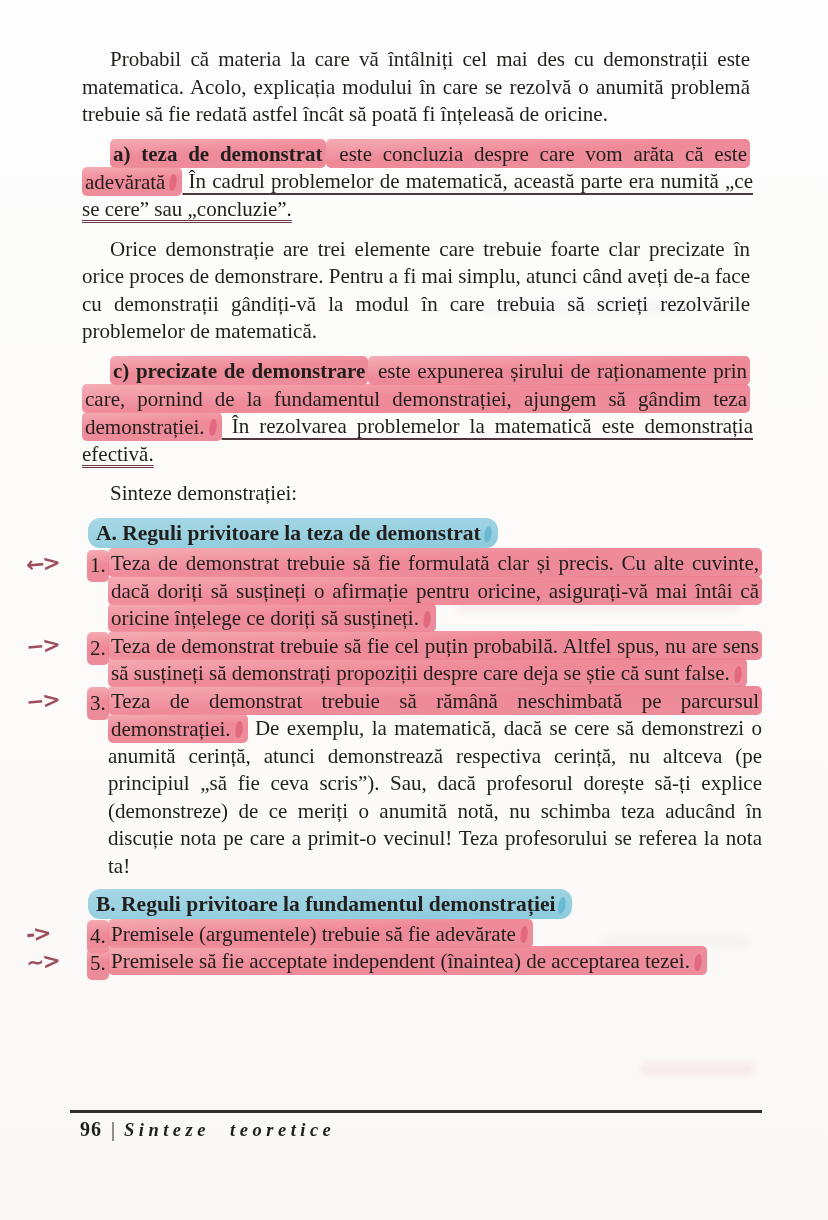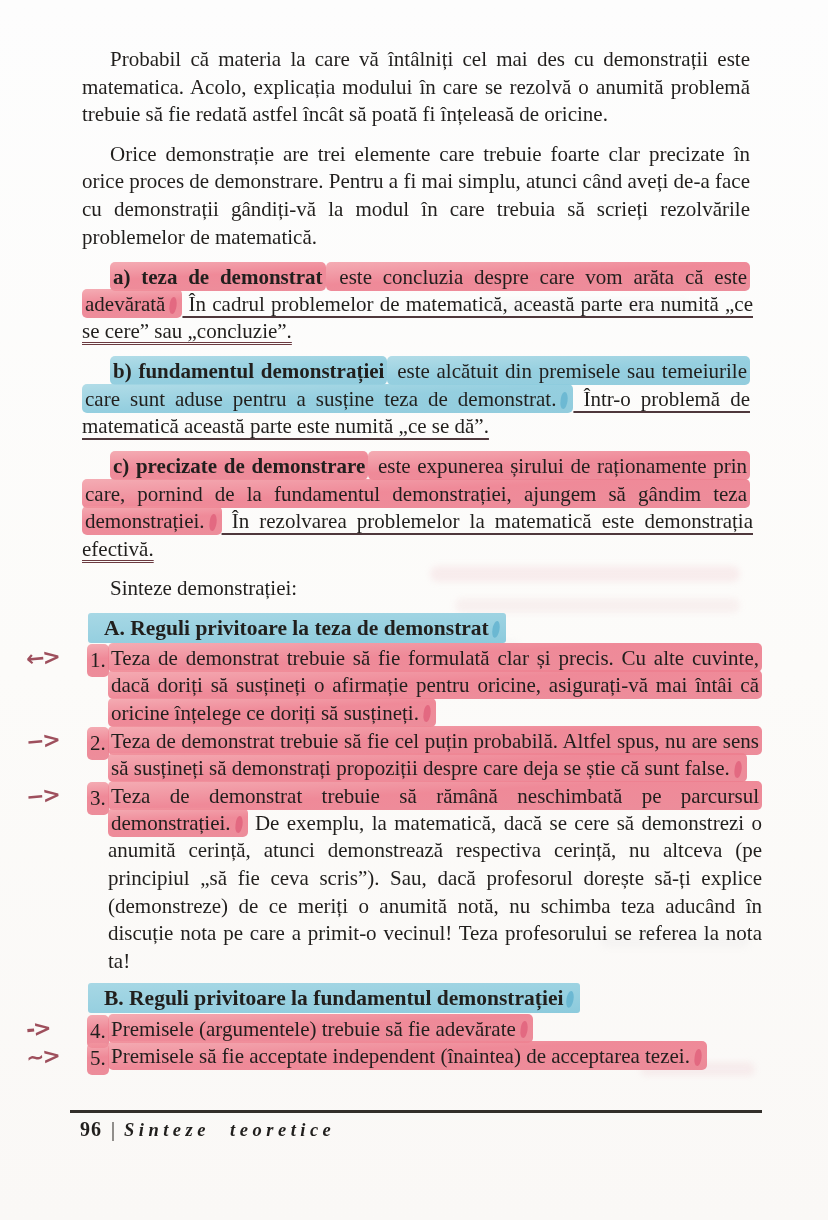--- a/index.html
+++ b/index.html
@@ -77,8 +77,8 @@
 
 <div id="content">
     <p class="p-blk"><span class="">Probabil că materia la care vă întâlniți cel mai des cu demonstrații este matematica. Acolo, explicația modului în care se rezolvă o anumită problemă trebuie să fie redată astfel încât să poată fi înțeleasă de oricine.</span></p>
+    <p class="p-blk"><span class="sb hp">a) teza de demonstrat</span><span class="hp he"> este concluzia despre care vom arăta că este adevărată</span><span class="u1"> În cadrul problemelor de matematică, această parte era numită „ce </span><span class="u2">se cere” sau „concluzie”.</span></p>
     <p class="p-blk"><span class="">Orice demonstrație are trei elemente care trebuie foarte clar precizate în orice proces de demonstrare. Pentru a fi mai simplu, atunci când aveți de-a face cu demonstrații gândiți-vă la modul în care trebuia să scrieți rezolvările problemelor de matematică.</span></p>
-    <p class="p-blk"><span class="sb hp">a) teza de demonstrat</span><span class="hp he"> este concluzia despre care vom arăta că este adevărată</span><span class="u1"> În cadrul problemelor de matematică, această parte era numită „ce </span><span class="u2">se cere” sau „concluzie”.</span></p>
     <p class="p-blk"><span class="sb hb">b) fundamentul demonstrației</span><span class="hb he"> este alcătuit din premisele sau temeiurile care sunt aduse pentru a susține teza de demonstrat.</span><span class="u1"> Într-o problemă de matematică această parte este numită „ce se dă”.</span></p>
     <p class="p-blk"><span class="sb hp">c) precizate de demonstrare</span><span class="hp he"> este expunerea șirului de raționamente prin care, pornind de la fundamentul demonstrației, ajungem să gândim teza demonstrației.</span><span class="u1"> În rezolvarea problemelor la matematică este demonstrația </span><span class="u2">efectivă.</span></p>
     <p class="p-blk"><span class="">Sinteze demonstrației:</span></p>

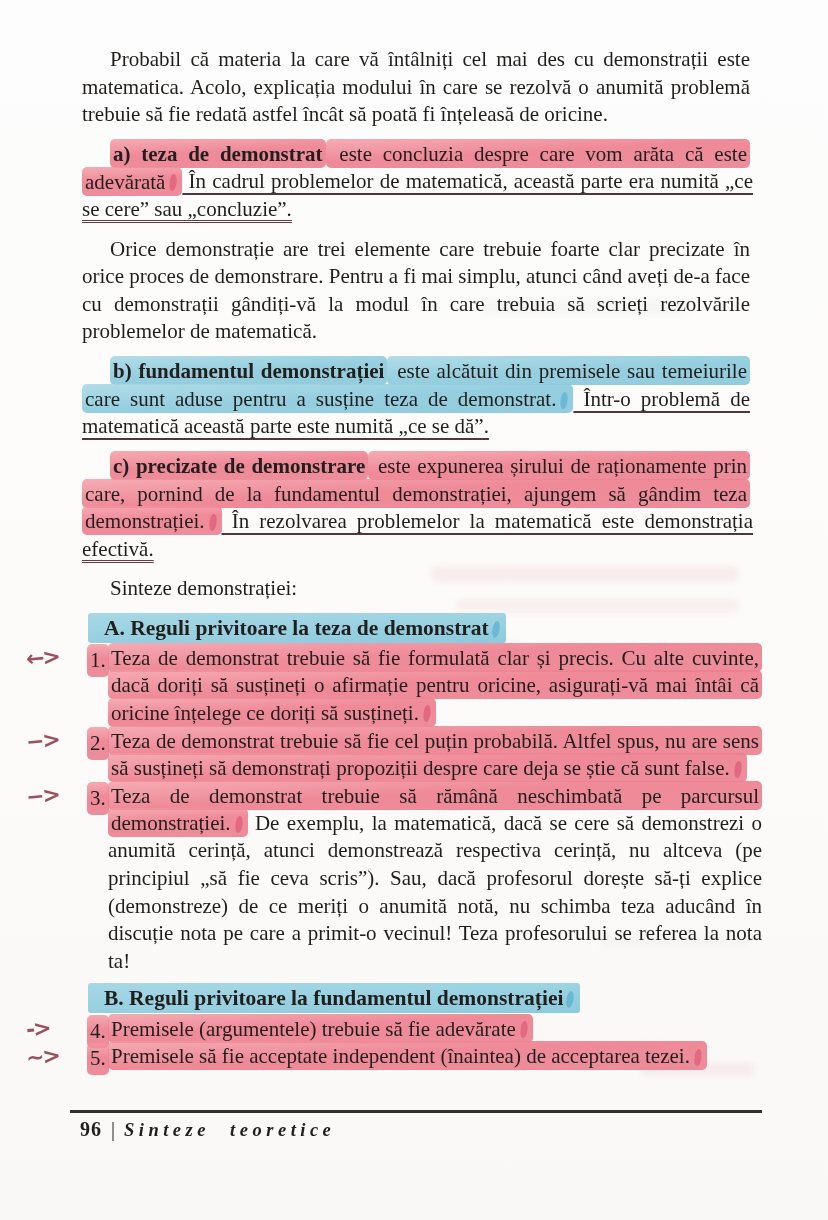--- a/index.html
+++ b/index.html
@@ -79,7 +79,6 @@
     <p class="p-blk"><span class="">Probabil că materia la care vă întâlniți cel mai des cu demonstrații este matematica. Acolo, explicația modului în care se rezolvă o anumită problemă trebuie să fie redată astfel încât să poată fi înțeleasă de oricine.</span></p>
     <p class="p-blk"><span class="sb hp">a) teza de demonstrat</span><span class="hp he"> este concluzia despre care vom arăta că este adevărată</span><span class="u1"> În cadrul problemelor de matematică, această parte era numită „ce </span><span class="u2">se cere” sau „concluzie”.</span></p>
     <p class="p-blk"><span class="">Orice demonstrație are trei elemente care trebuie foarte clar precizate în orice proces de demonstrare. Pentru a fi mai simplu, atunci când aveți de-a face cu demonstrații gândiți-vă la modul în care trebuia să scrieți rezolvările problemelor de matematică.</span></p>
-    <p class="p-blk"><span class="sb hb">b) fundamentul demonstrației</span><span class="hb he"> este alcătuit din premisele sau temeiurile care sunt aduse pentru a susține teza de demonstrat.</span><span class="u1"> Într-o problemă de matematică această parte este numită „ce se dă”.</span></p>
     <p class="p-blk"><span class="sb hp">c) precizate de demonstrare</span><span class="hp he"> este expunerea șirului de raționamente prin care, pornind de la fundamentul demonstrației, ajungem să gândim teza demonstrației.</span><span class="u1"> În rezolvarea problemelor la matematică este demonstrația </span><span class="u2">efectivă.</span></p>
     <p class="p-blk"><span class="">Sinteze demonstrației:</span></p>
     <p class="h-blk"><span class="hh">A. Reguli privitoare la teza de demonstrat</span></p>

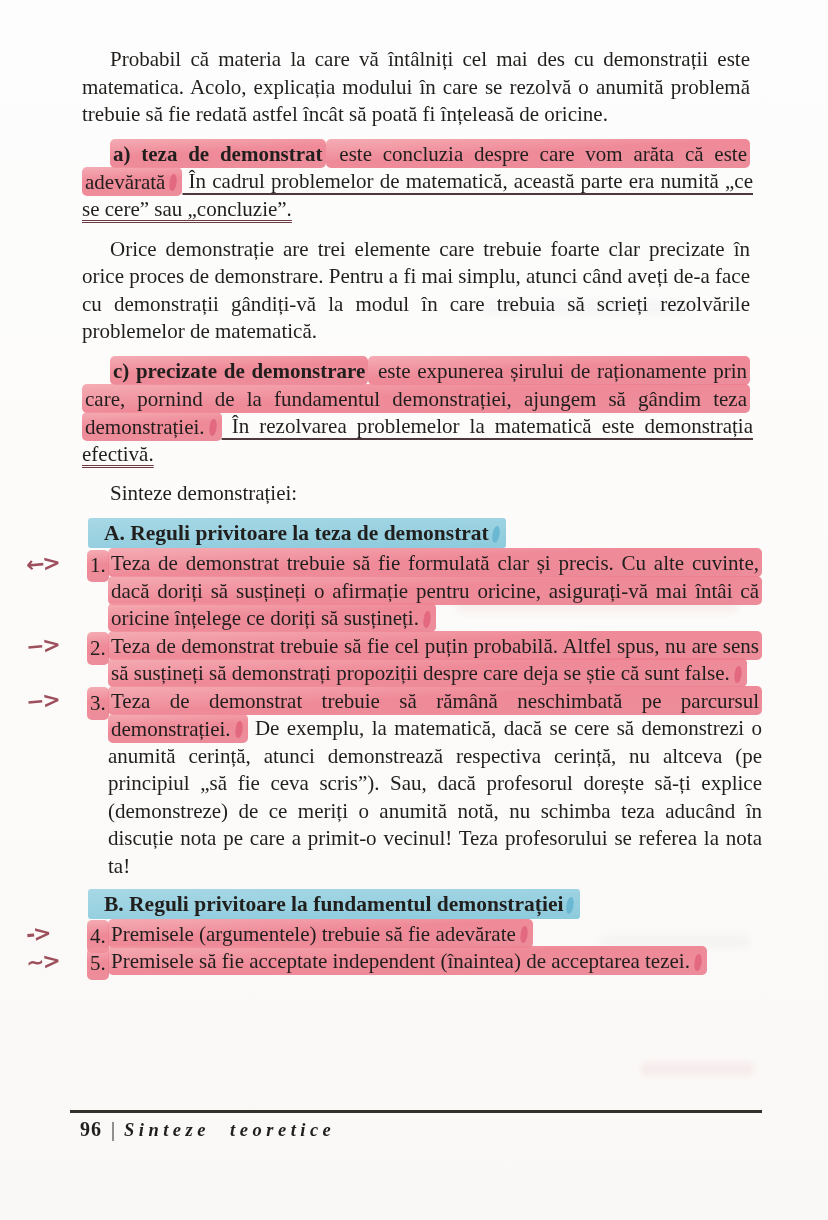--- a/index.html
+++ b/index.html
@@ -41,7 +41,7 @@
   .hb.he::after, .hh::after{background:#64b4d0;}
   .hh{
     background:linear-gradient(178deg,rgba(158,212,227,.9),rgba(134,200,219,.95));
-    padding:3px 6px 3px 16px;border-radius:3px;
+    padding:3px 6px 3px 8px;border-radius:12px;
     -webkit-box-decoration-break:clone;box-decoration-break:clone;
   }
   .hh::after{

